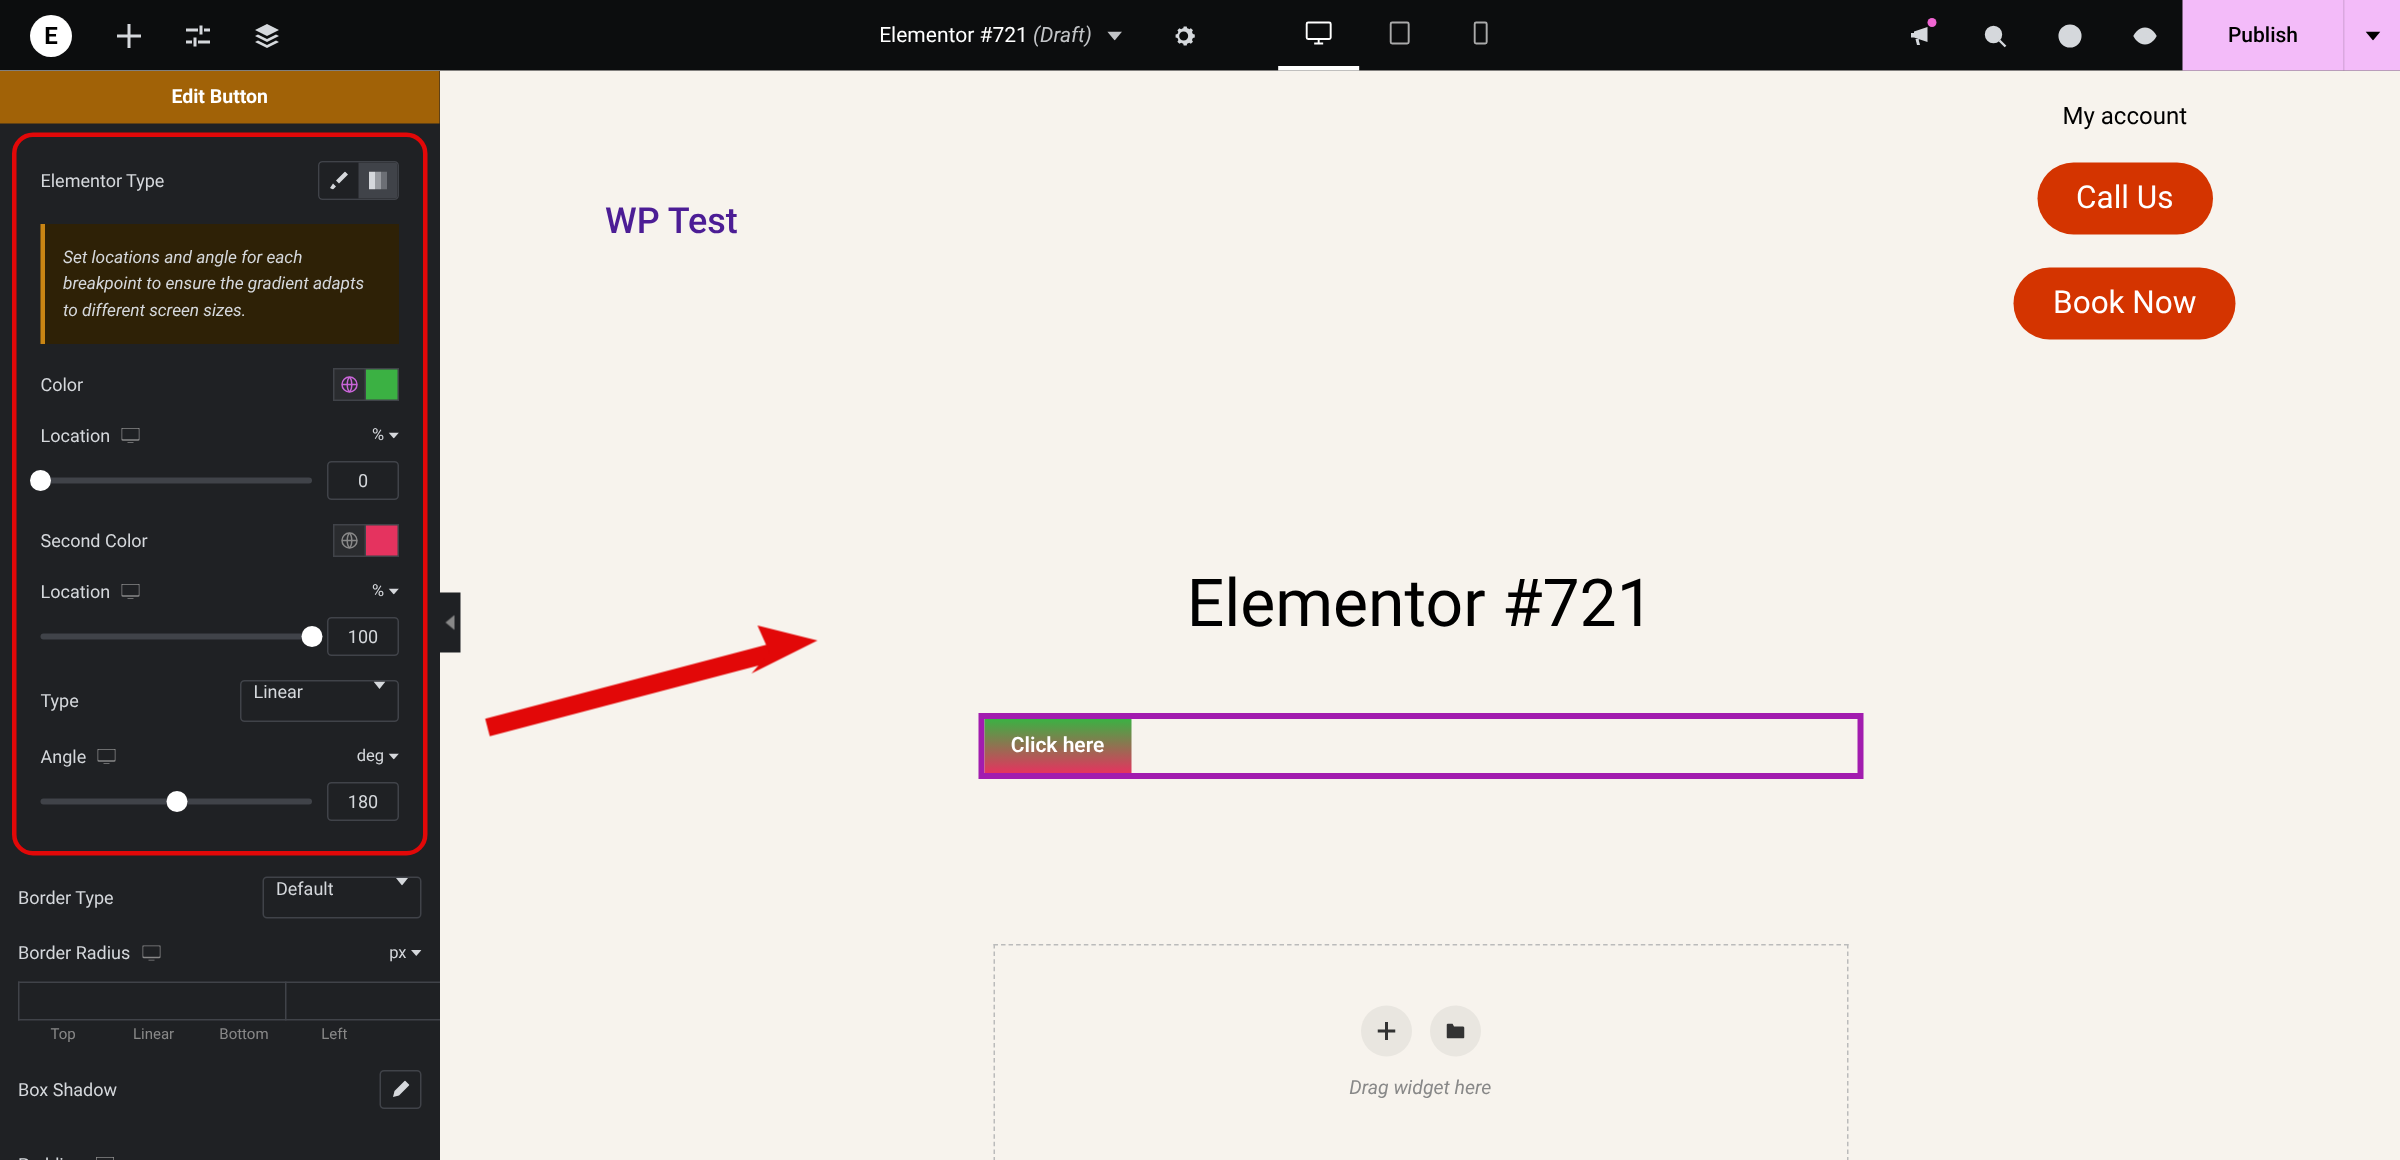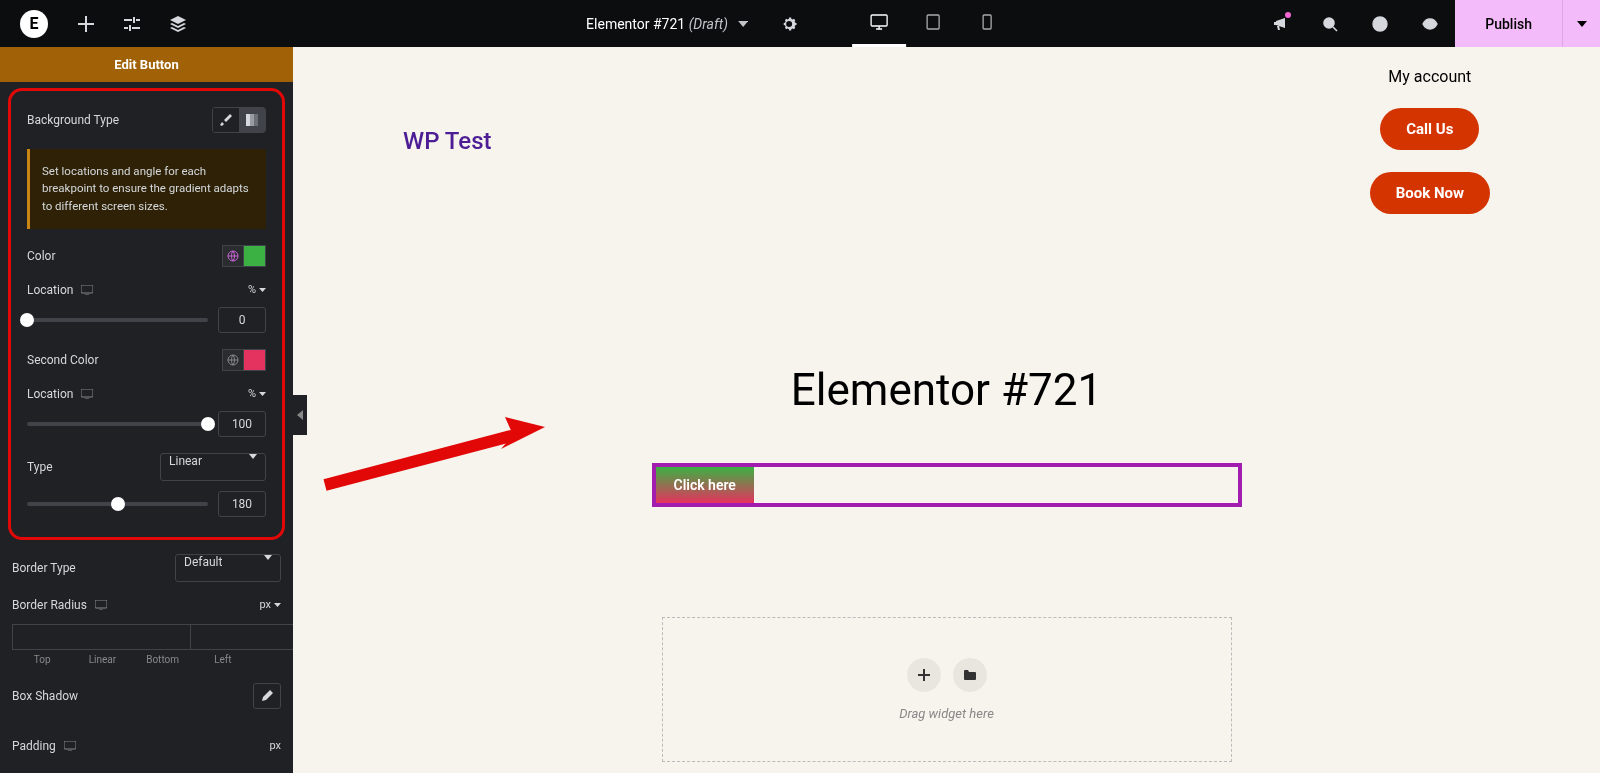--- a/index.html
+++ b/index.html
@@ -168,7 +168,7 @@
 
   <div class="highlight-box">
     <div class="control-row">
-      <span class="control-label">Background Type</span>
+      <span class="control-label">Elementor Type</span>
       <div class="toggle-group">
         <div class="toggle-btn">
           <svg width="12" height="12" viewBox="0 0 12 12" fill="#d5d8dc">

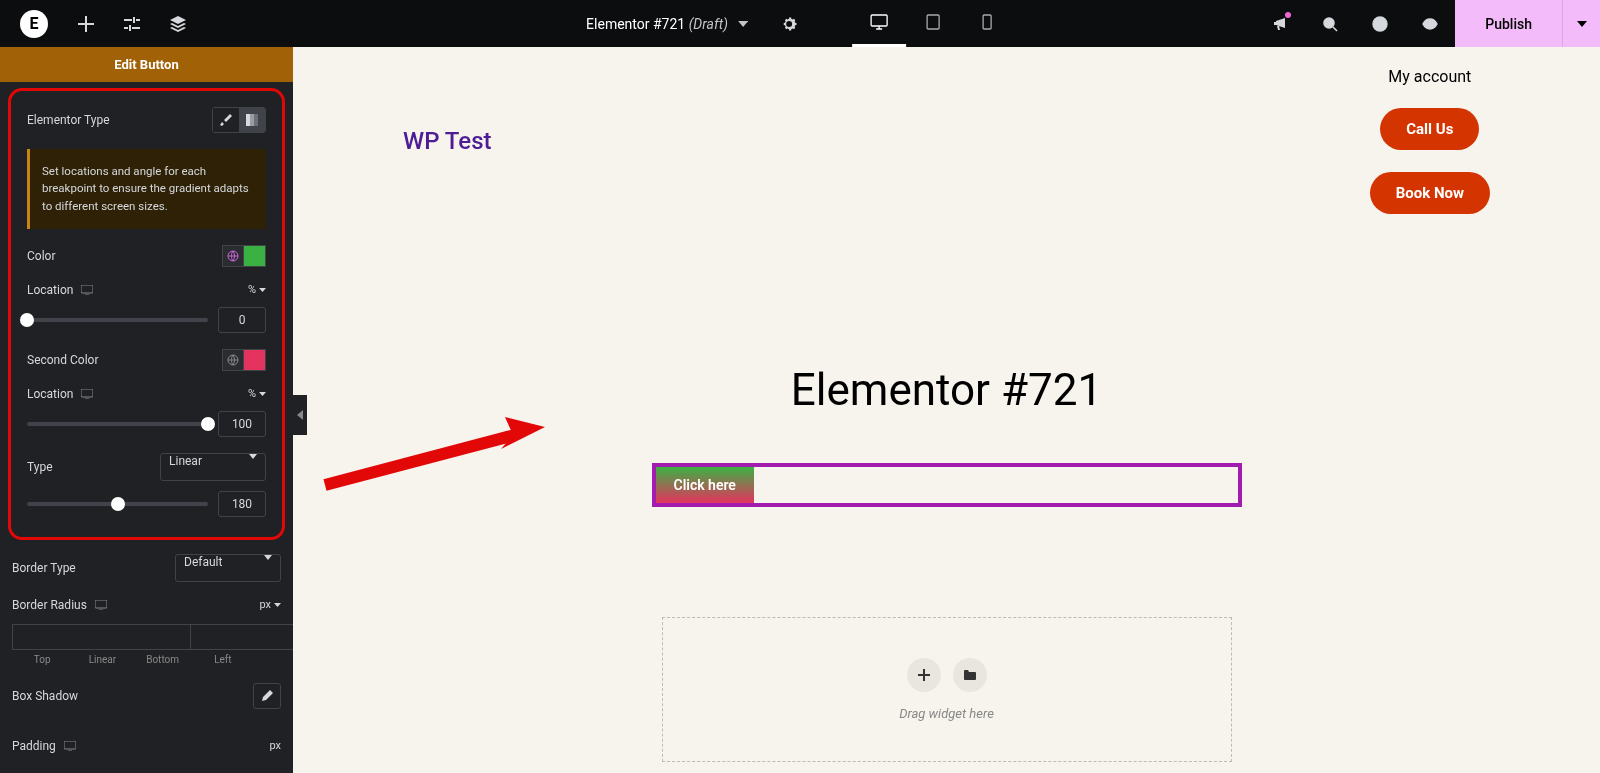--- a/index.html
+++ b/index.html
@@ -63,7 +63,7 @@
 .site-title { font-size: 24px; font-weight: 500; color: #4c1d95; }
 .site-nav { display: flex; align-items: center; gap: 22px; flex-direction: column; }
 .nav-link { font-size: 16px; color: #000; cursor: pointer; }
-.nav-btn { background: #d43400; color: #fff; padding: 12px 26px; border-radius: 28px; font-size: 15px; font-weight: bold; cursor: pointer; }
+.nav-btn { background: #d43400; color: #fff; padding: 12px 26px; border-radius: 28px; font-size: 21px; font-weight: normal; cursor: pointer; }
 .page-heading { text-align: center; font-size: 44px; font-weight: 400; color: #000; margin-top: 130px; }
 .widget-selected { border: 4px solid #a21caf; margin: 47px auto 0; width: 590px; height: 44px; display: flex; align-items: center; }
 .gradient-btn { background: linear-gradient(180deg, #3bb143, #e5335f); color: #fff; font-size: 14px; font-weight: 600; padding: 10px 18px; cursor: pointer; }

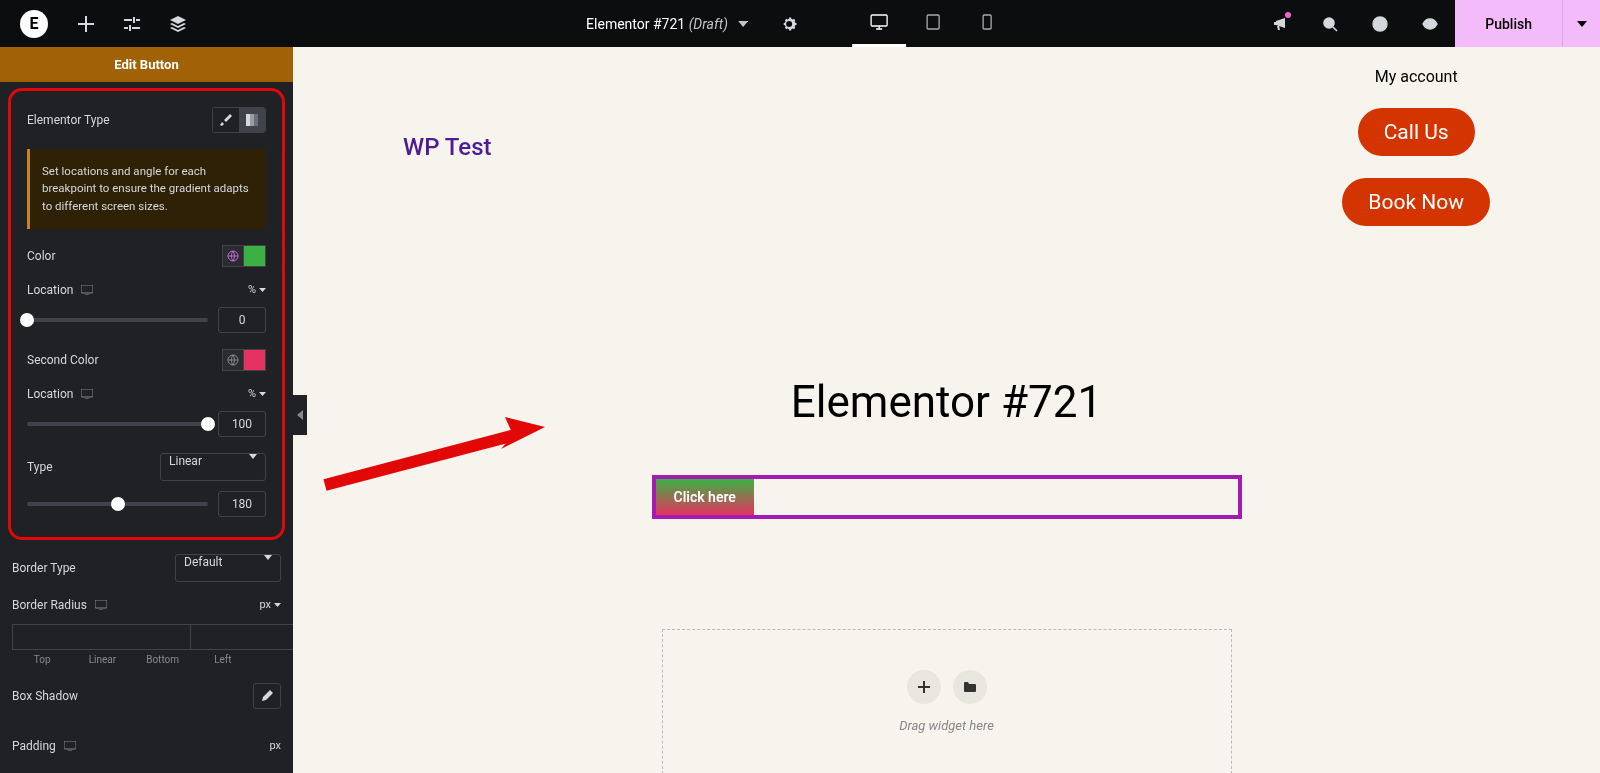--- a/index.html
+++ b/index.html
@@ -34,7 +34,7 @@
 .toggle-group { display: flex; border: 1px solid #404349; border-radius: 3px; overflow: hidden; }
 .toggle-btn { width: 26px; height: 24px; display: flex; align-items: center; justify-content: center; background: #1f2124; cursor: pointer; }
 .toggle-btn.active { background: #404349; }
-.info-box { background: #2e2106; border-left: 3px solid #c98514; margin: 8px 12px; padding: 14px 12px; font-size: 11.5px; color: #d5d8dc; line-height: 1.5; }
+.info-box { background: #2e2106; border-left: 3px solid #c98514; margin: 8px 12px; padding: 14px 12px; font-size: 11.5px; font-style: italic; color: #d5d8dc; line-height: 1.5; }
 .color-swatch-group { display: flex; gap: 0; }
 .swatch-btn { width: 22px; height: 22px; border: 1px solid #404349; display: flex; align-items: center; justify-content: center; cursor: pointer; }
 .swatch-btn.globe { background: #2a2c2f; }

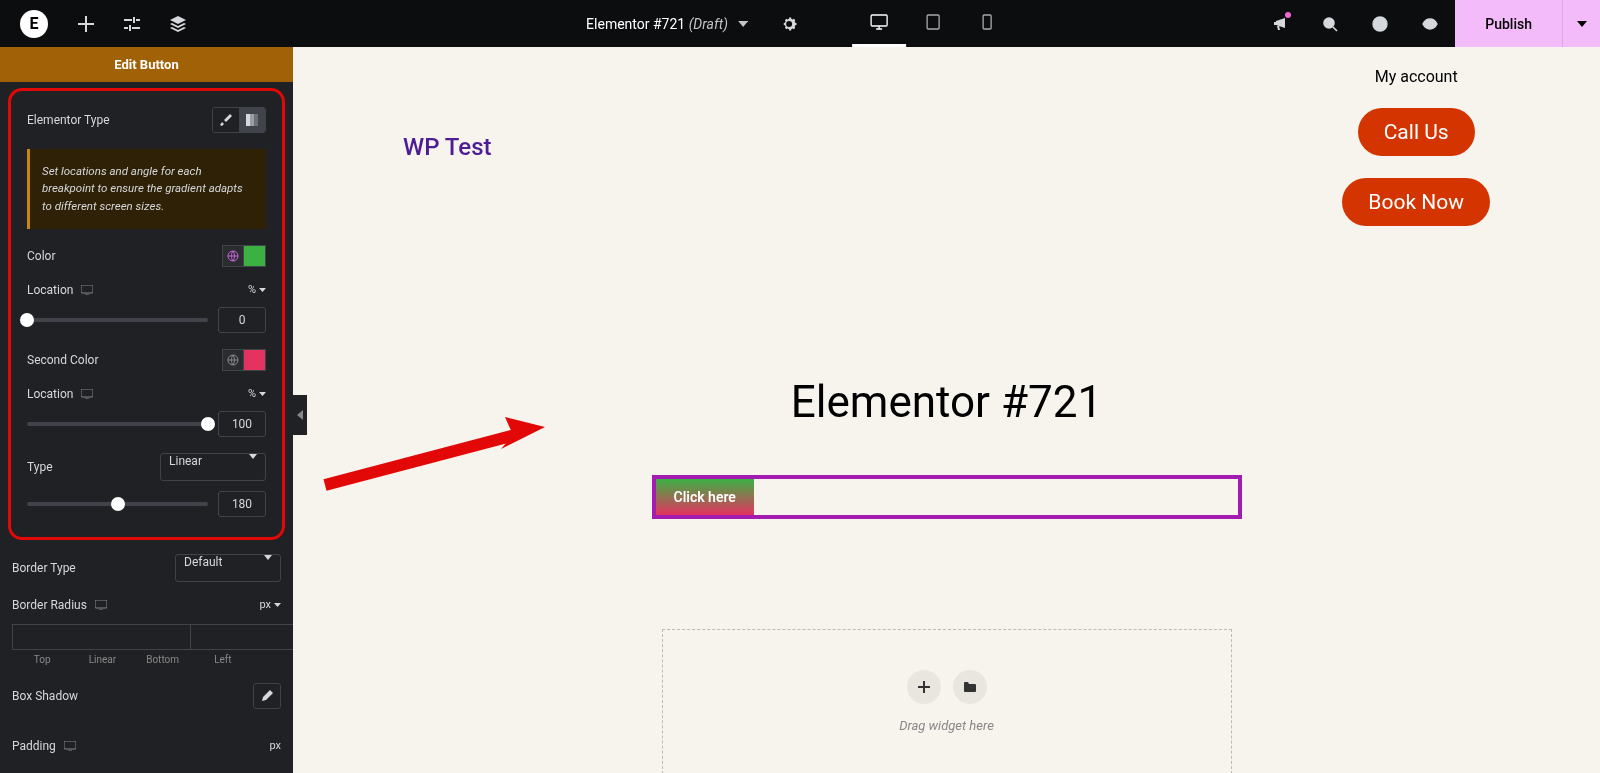--- a/index.html
+++ b/index.html
@@ -267,6 +267,21 @@
       </div>
     </div>
 
+    <div class="control-row">
+      <span class="control-label">
+        <span>Angle</span>
+        <svg class="small-device-icon" viewBox="0 0 12 10" fill="none" stroke="#888">
+            <rect x="0" y="0" width="12" height="8" rx="1"></rect>
+            <path d="M4 10h4"></path>
+          </svg>
+      </span>
+      <span class="unit-sel">
+          <span>deg</span> 
+          <svg width="7" height="4" viewBox="0 0 7 4">
+            <path d="M0 0l3.5 4L7 0z" fill="currentColor"></path>
+          </svg>
+        </span>
+    </div>
     <div class="slider-row">
       <div class="slider-track">
           <div class="slider-thumb" style="left:50%"></div>

